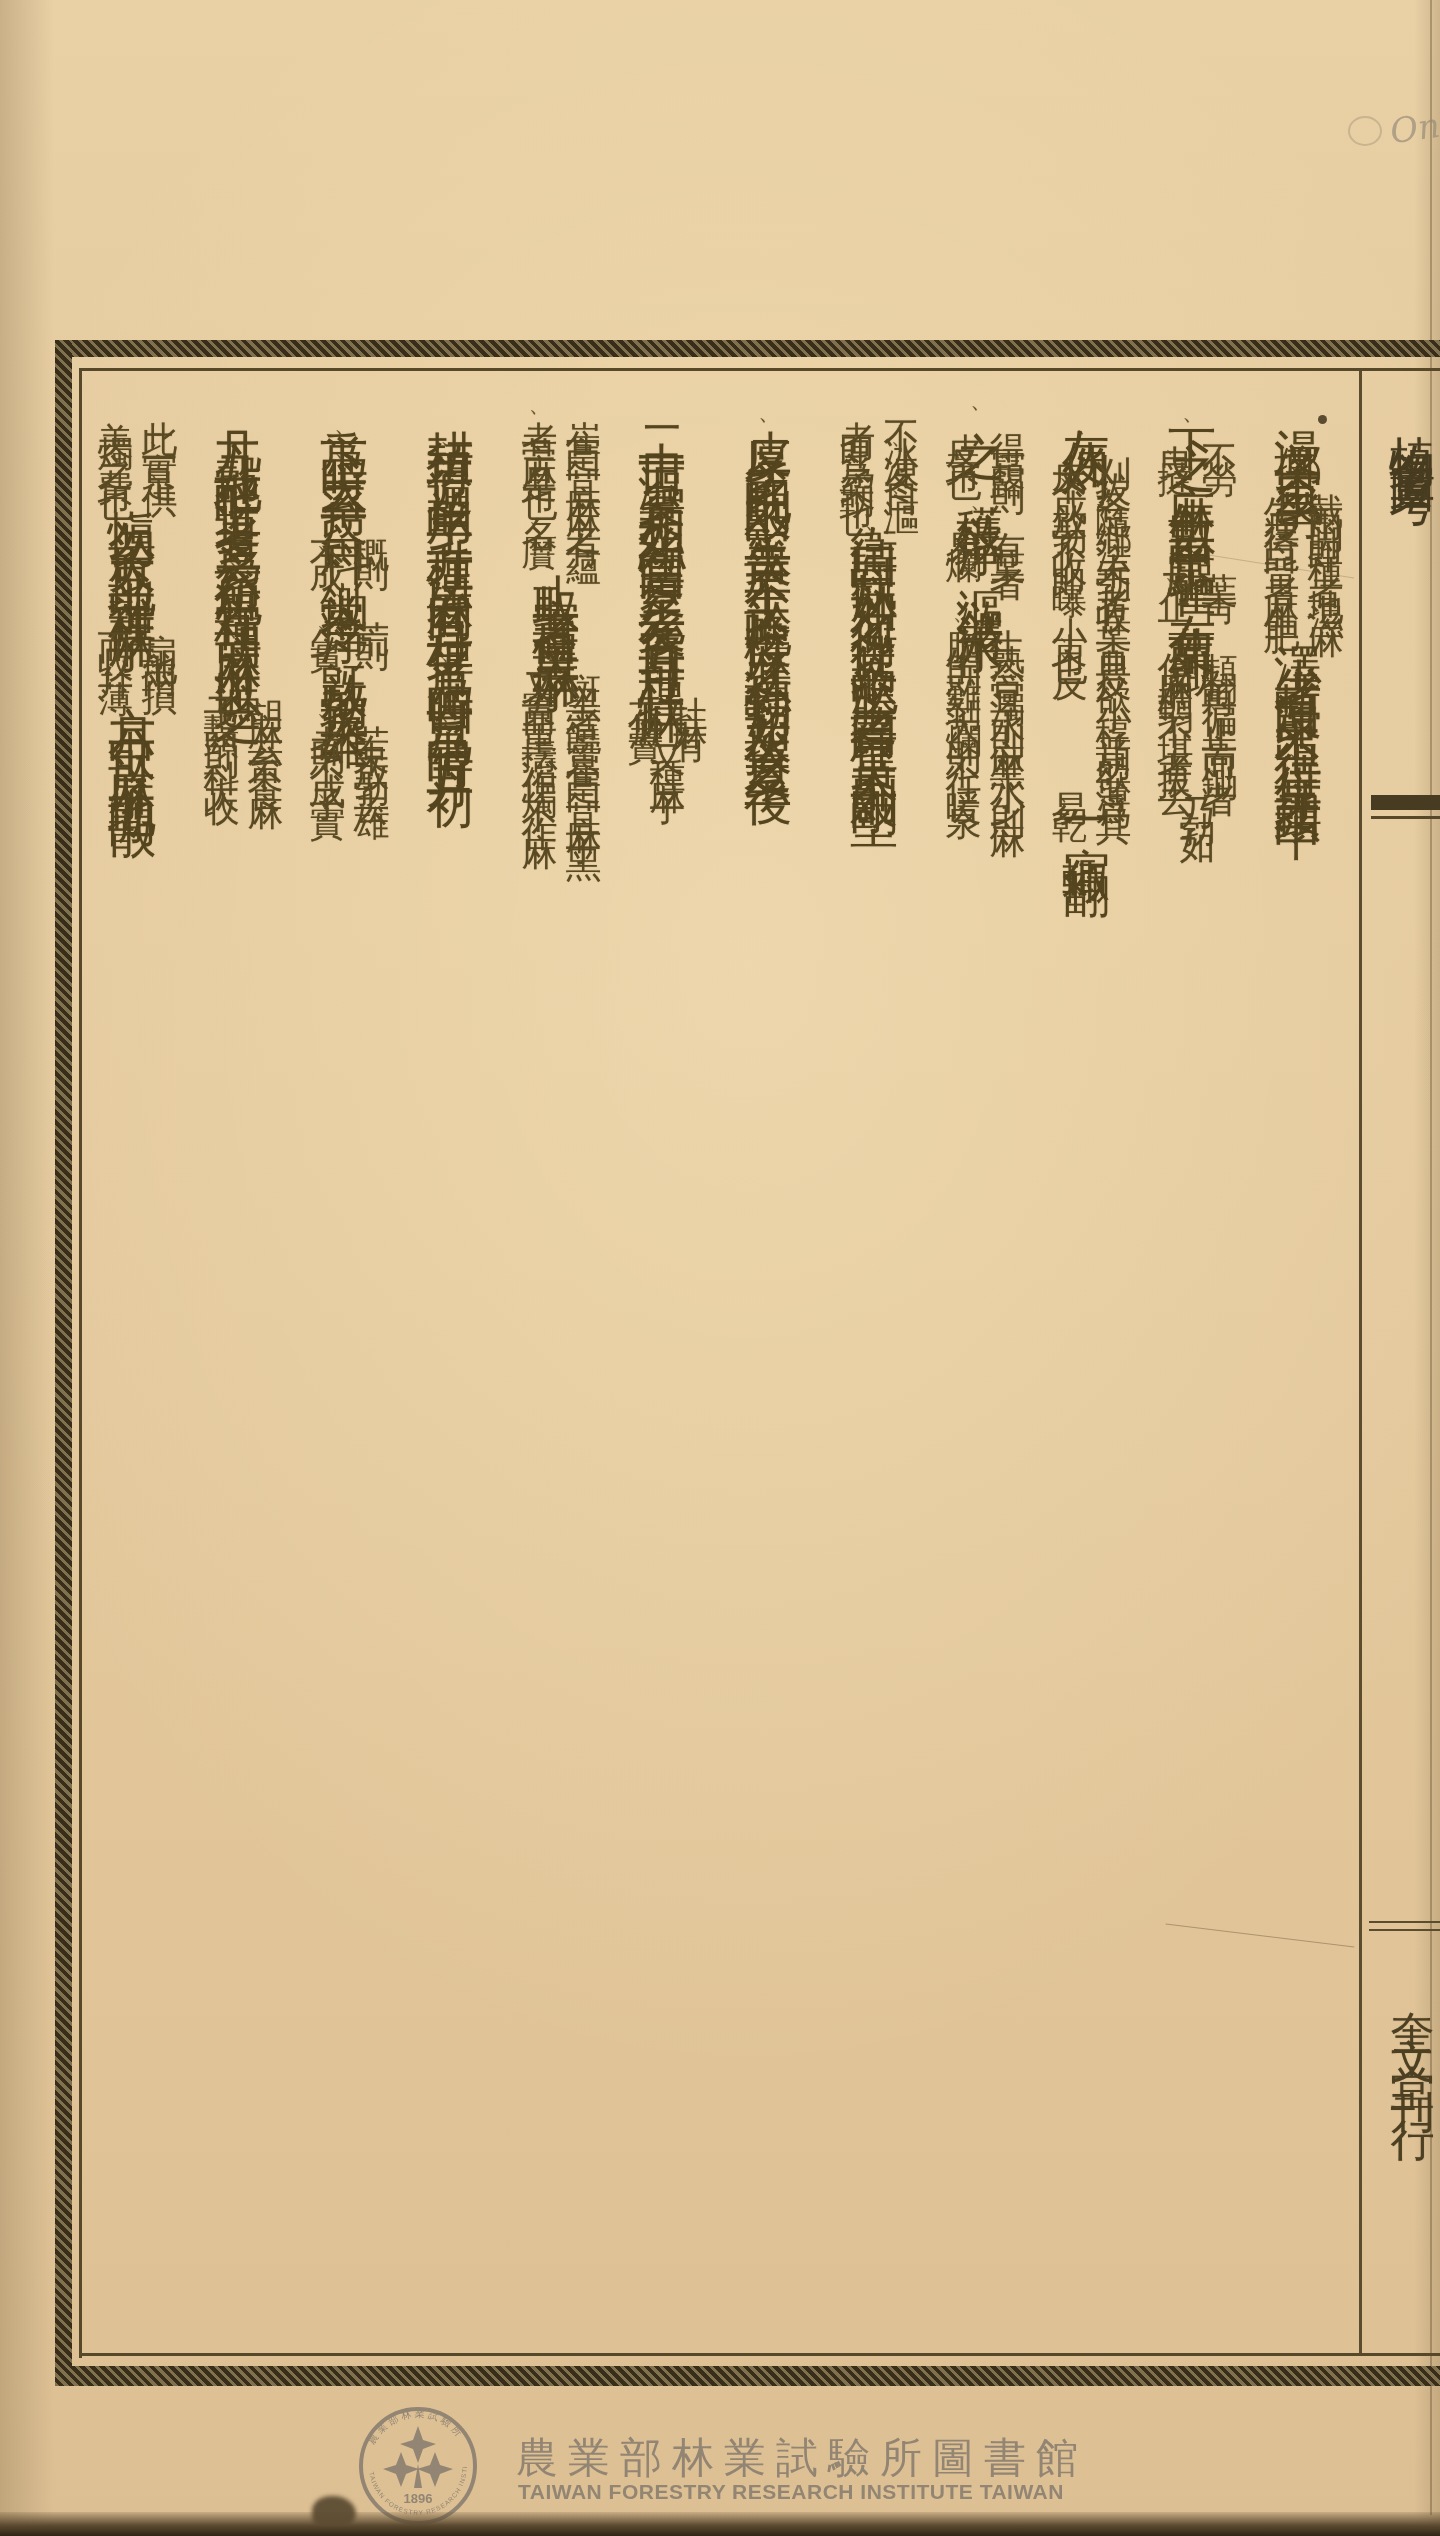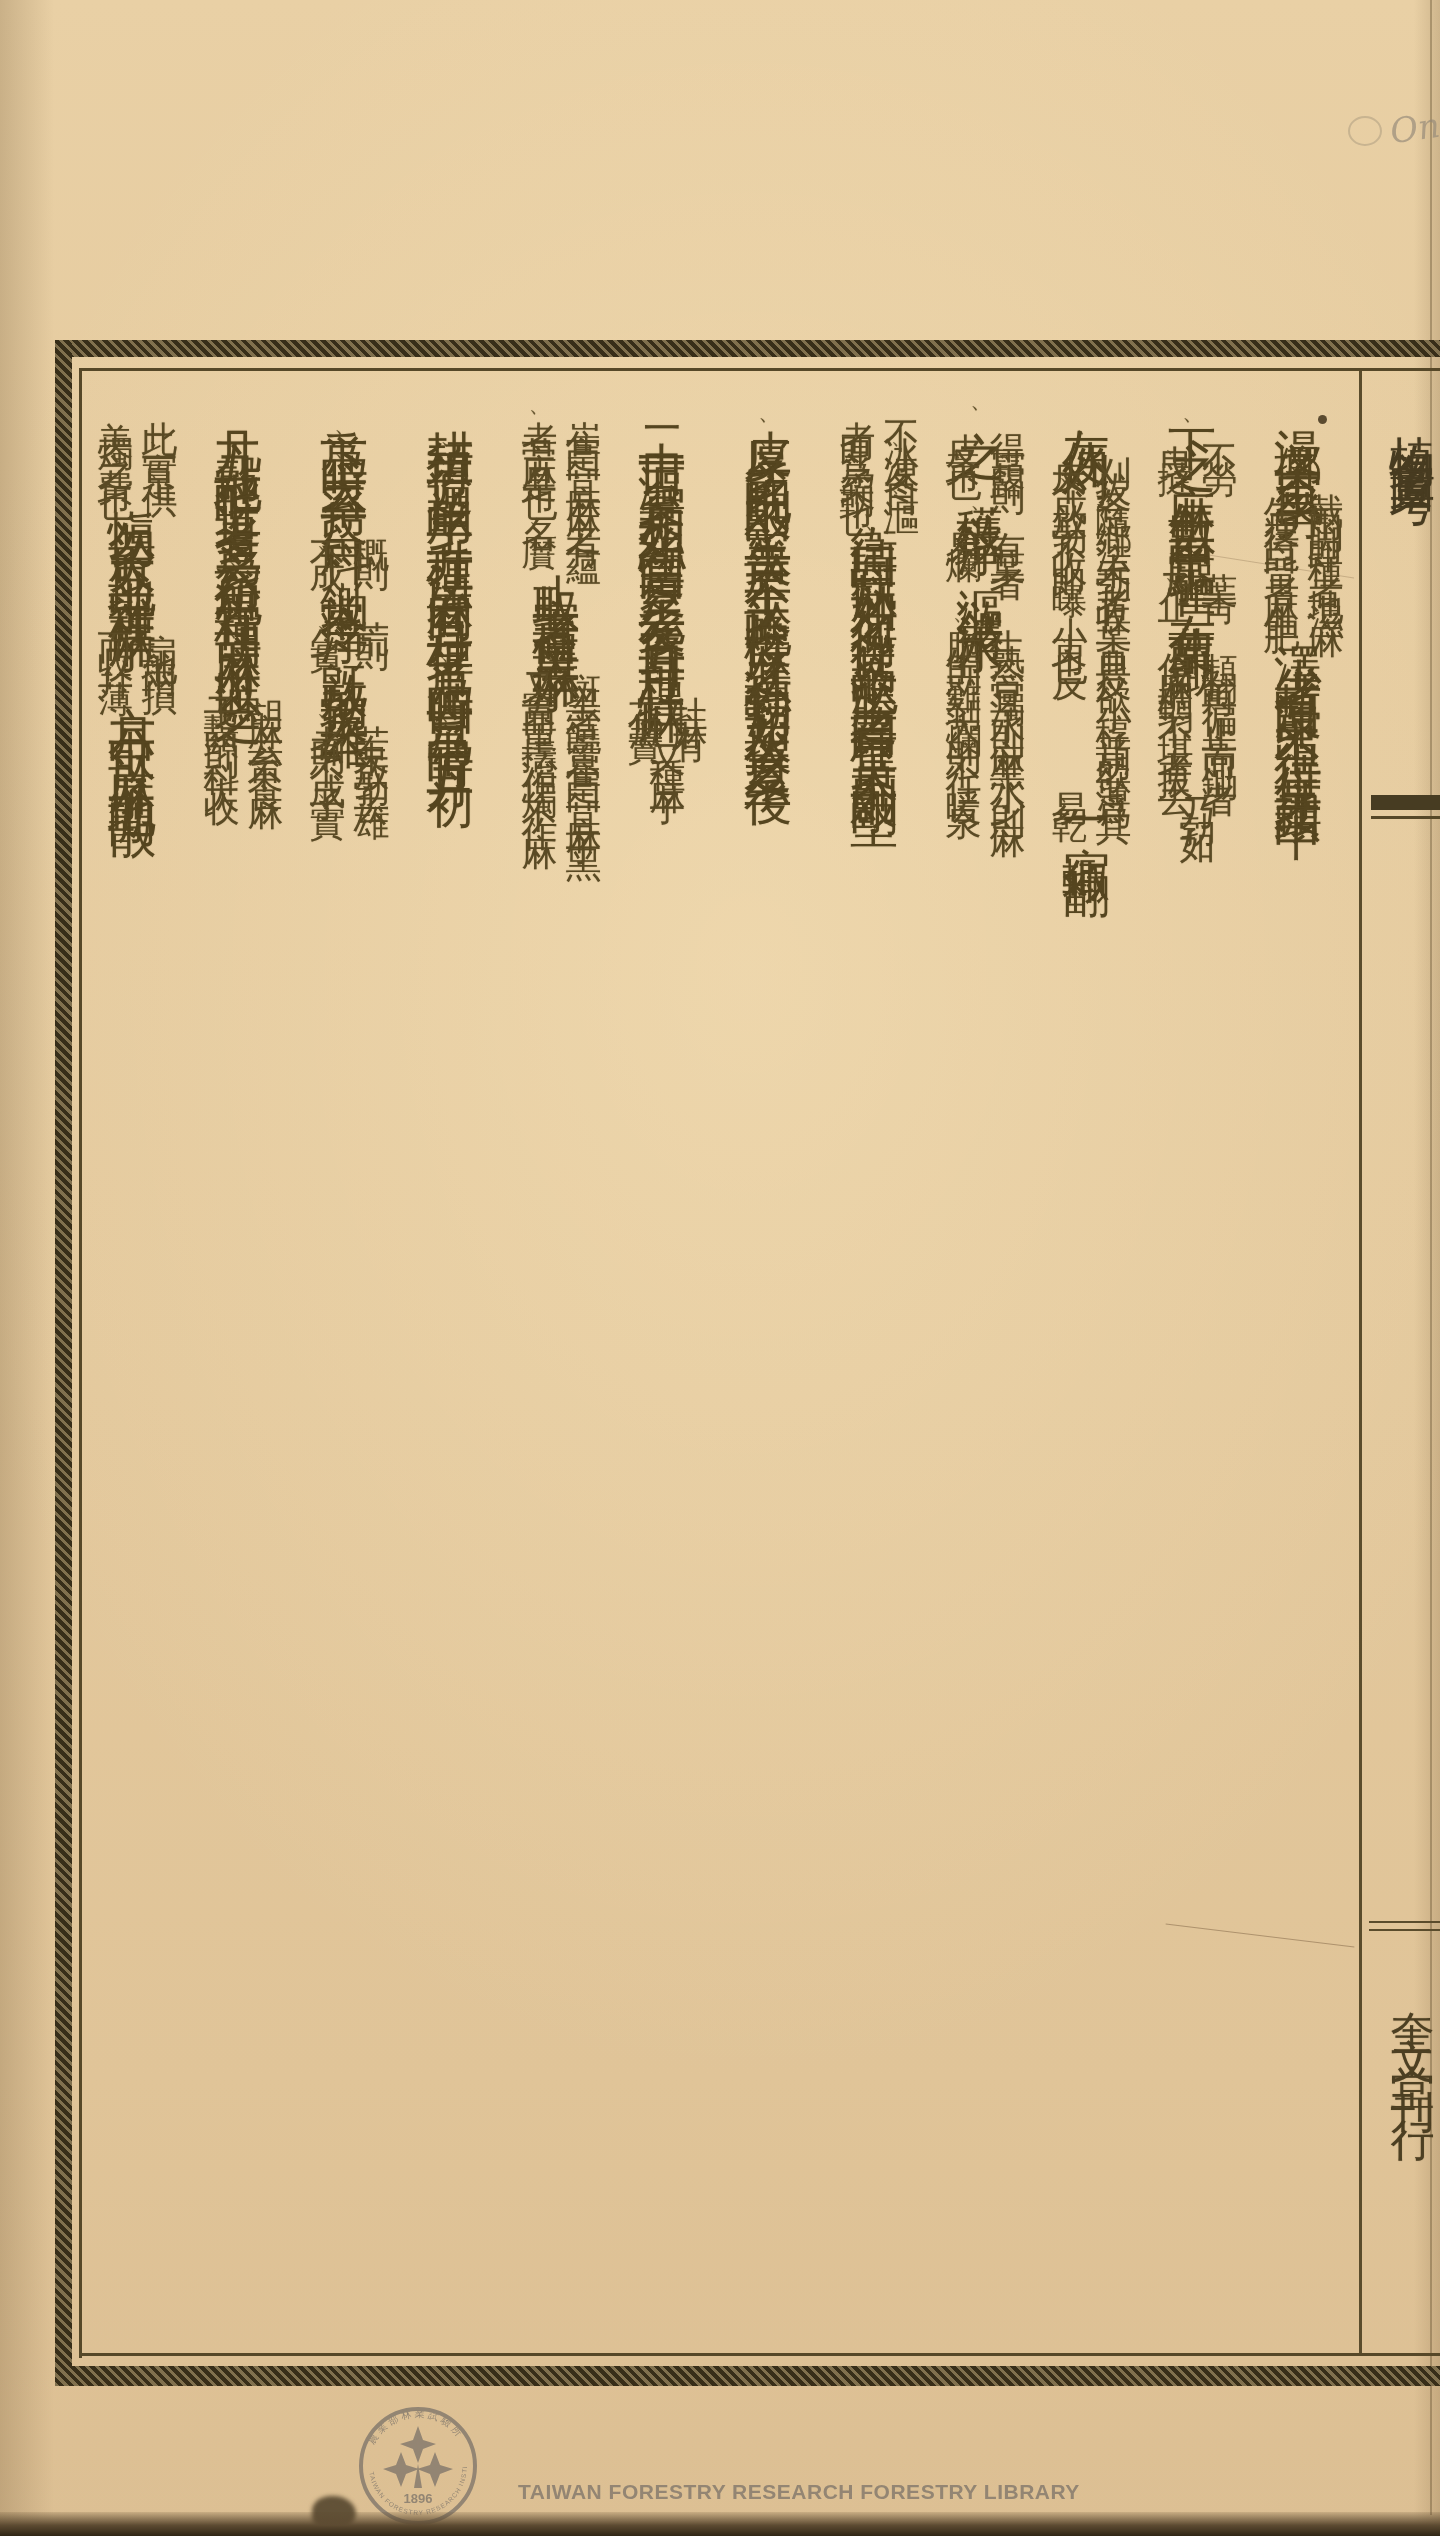--- a/index.html
+++ b/index.html
@@ -140,6 +140,7 @@
         <textPath href="#arcBot" startOffset="4%">TAIWAN FORESTRY RESEARCH INSTITUTE</textPath>
       </text>
     </svg>
+    <div class="stamp-cjk">農業部林業試驗所圖書館</div>
     <div class="stamp-en">TAIWAN FORESTRY RESEARCH FORESTRY LIBRARY</div>
   </div>
 

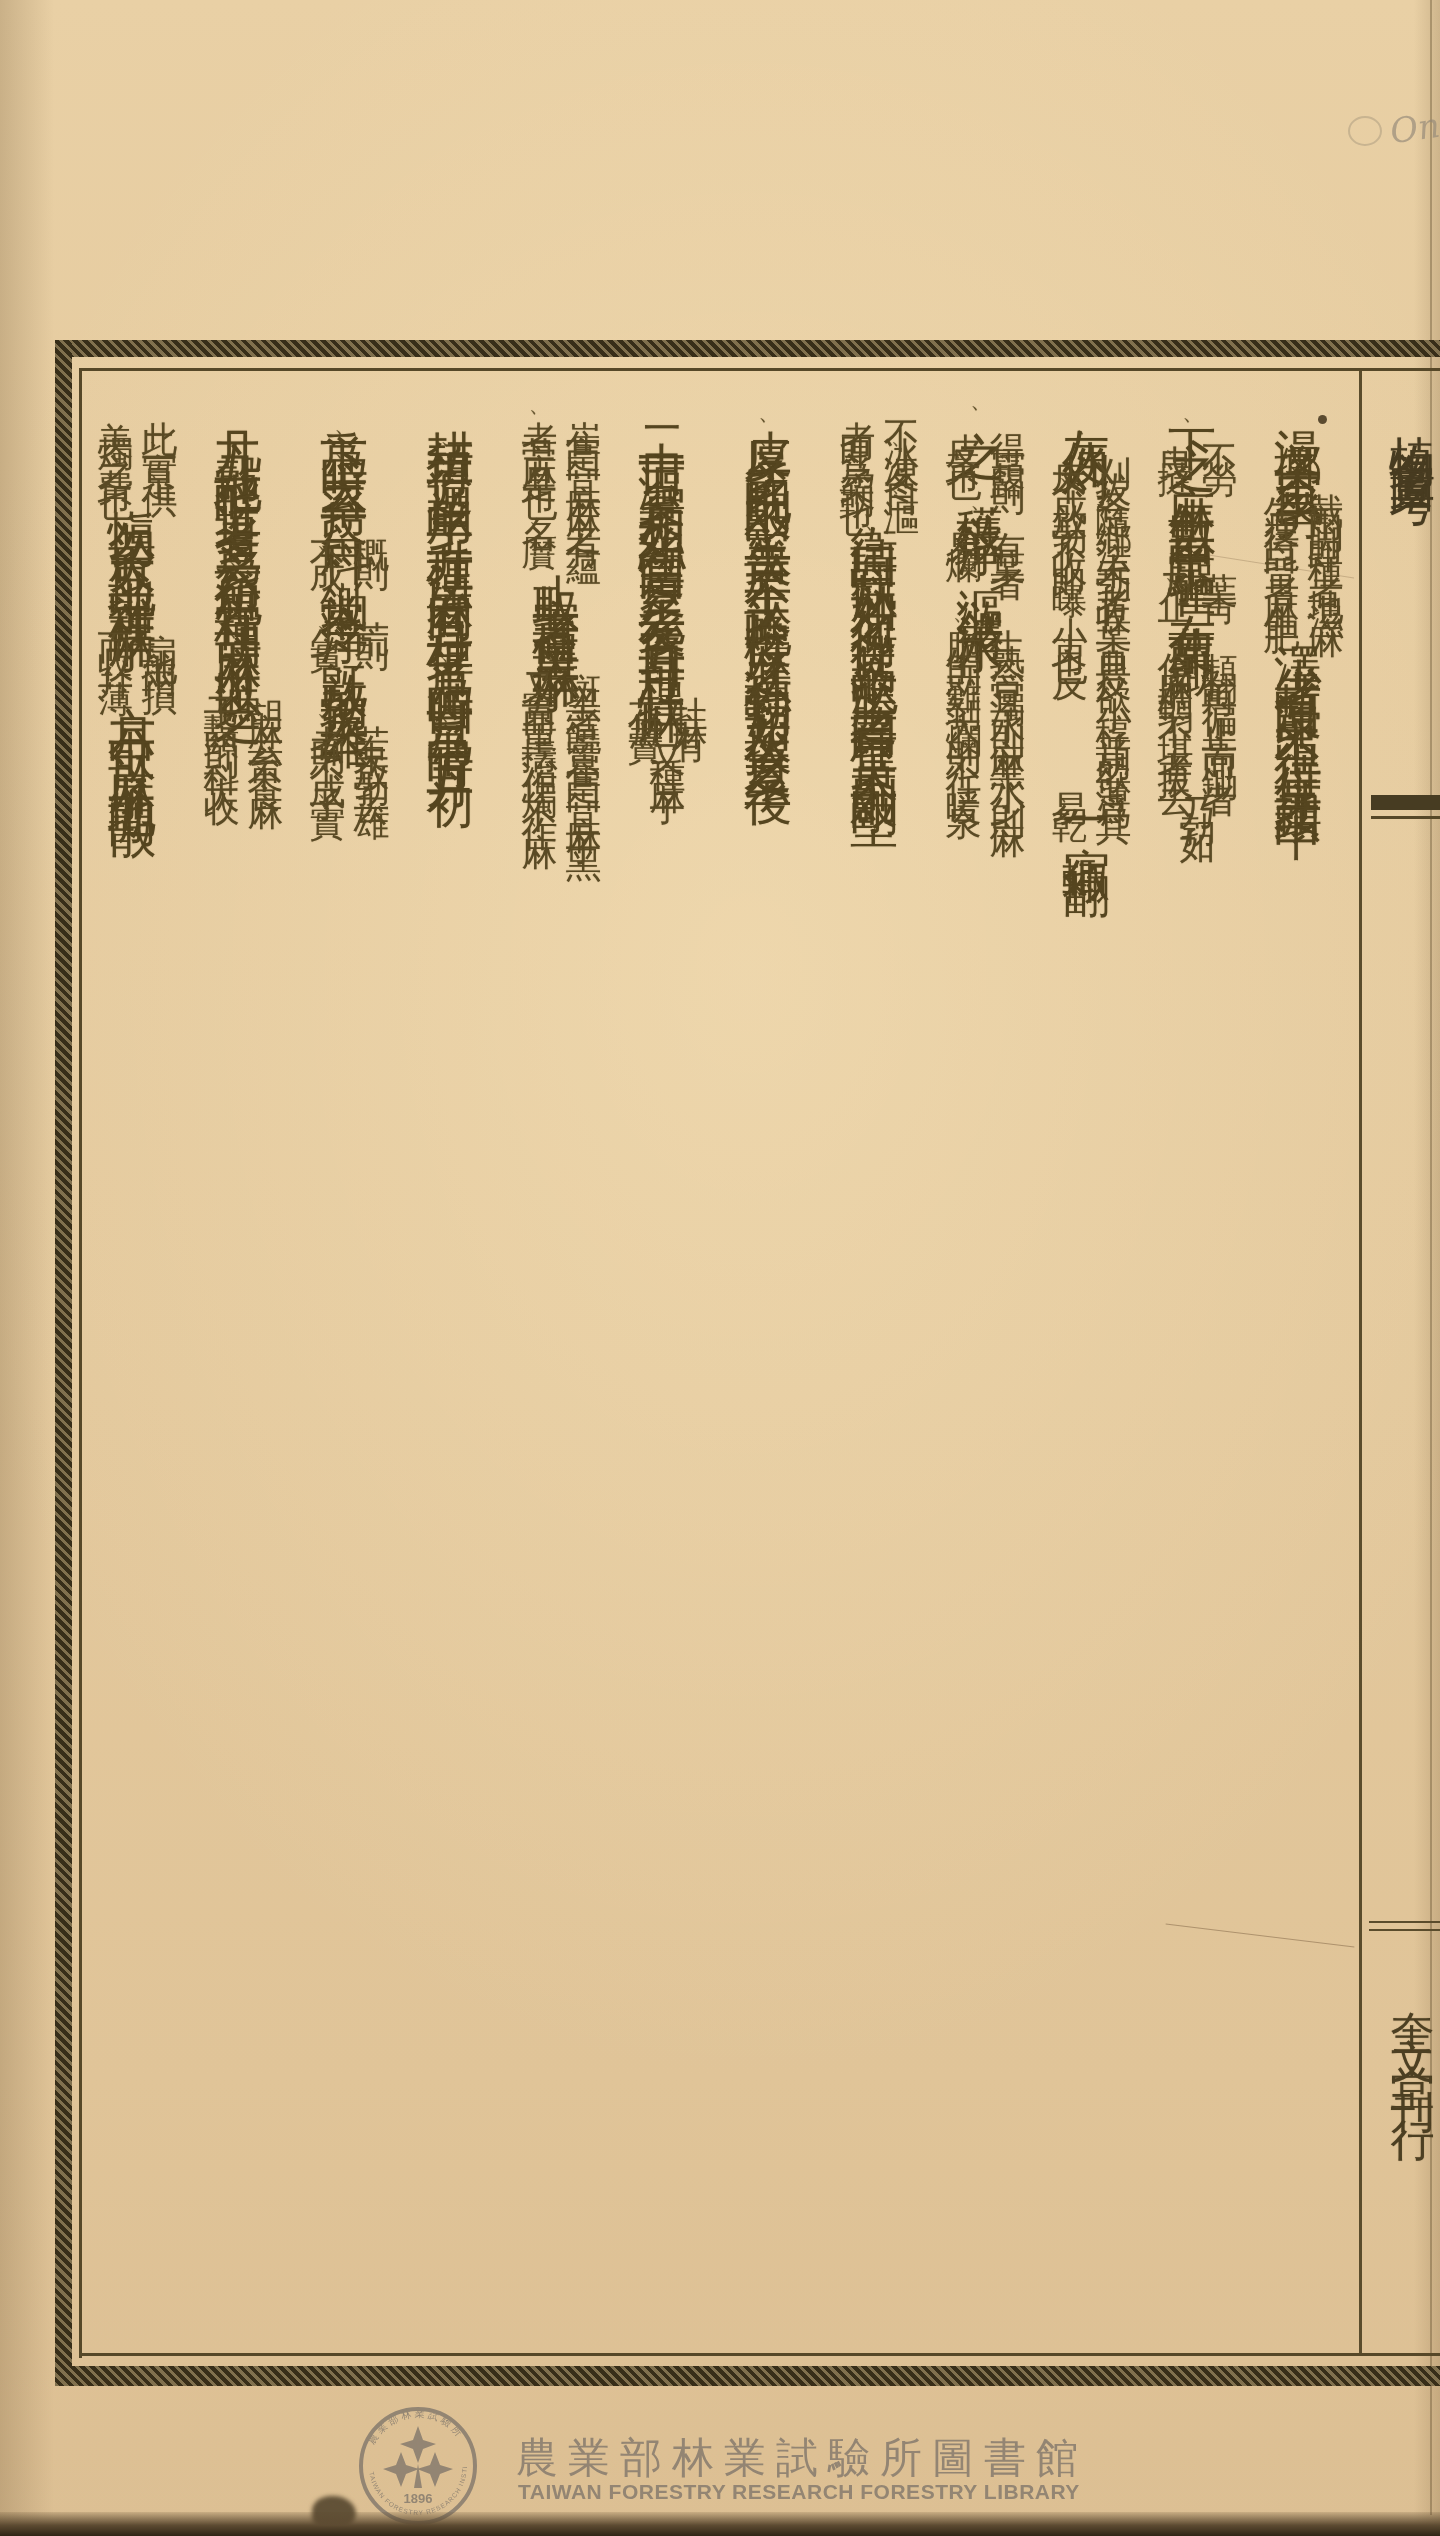--- a/index.html
+++ b/index.html
@@ -141,7 +141,7 @@
       </text>
     </svg>
     <div class="stamp-cjk">農業部林業試驗所圖書館</div>
-    <div class="stamp-en">TAIWAN FORESTRY RESEARCH FORESTRY LIBRARY</div>
+    <div class="stamp-en">TAIWAN FORESTRY RESEARCH INSTITUTE TAIWAN</div>
   </div>
 
   <div class="corner-blob"></div>

